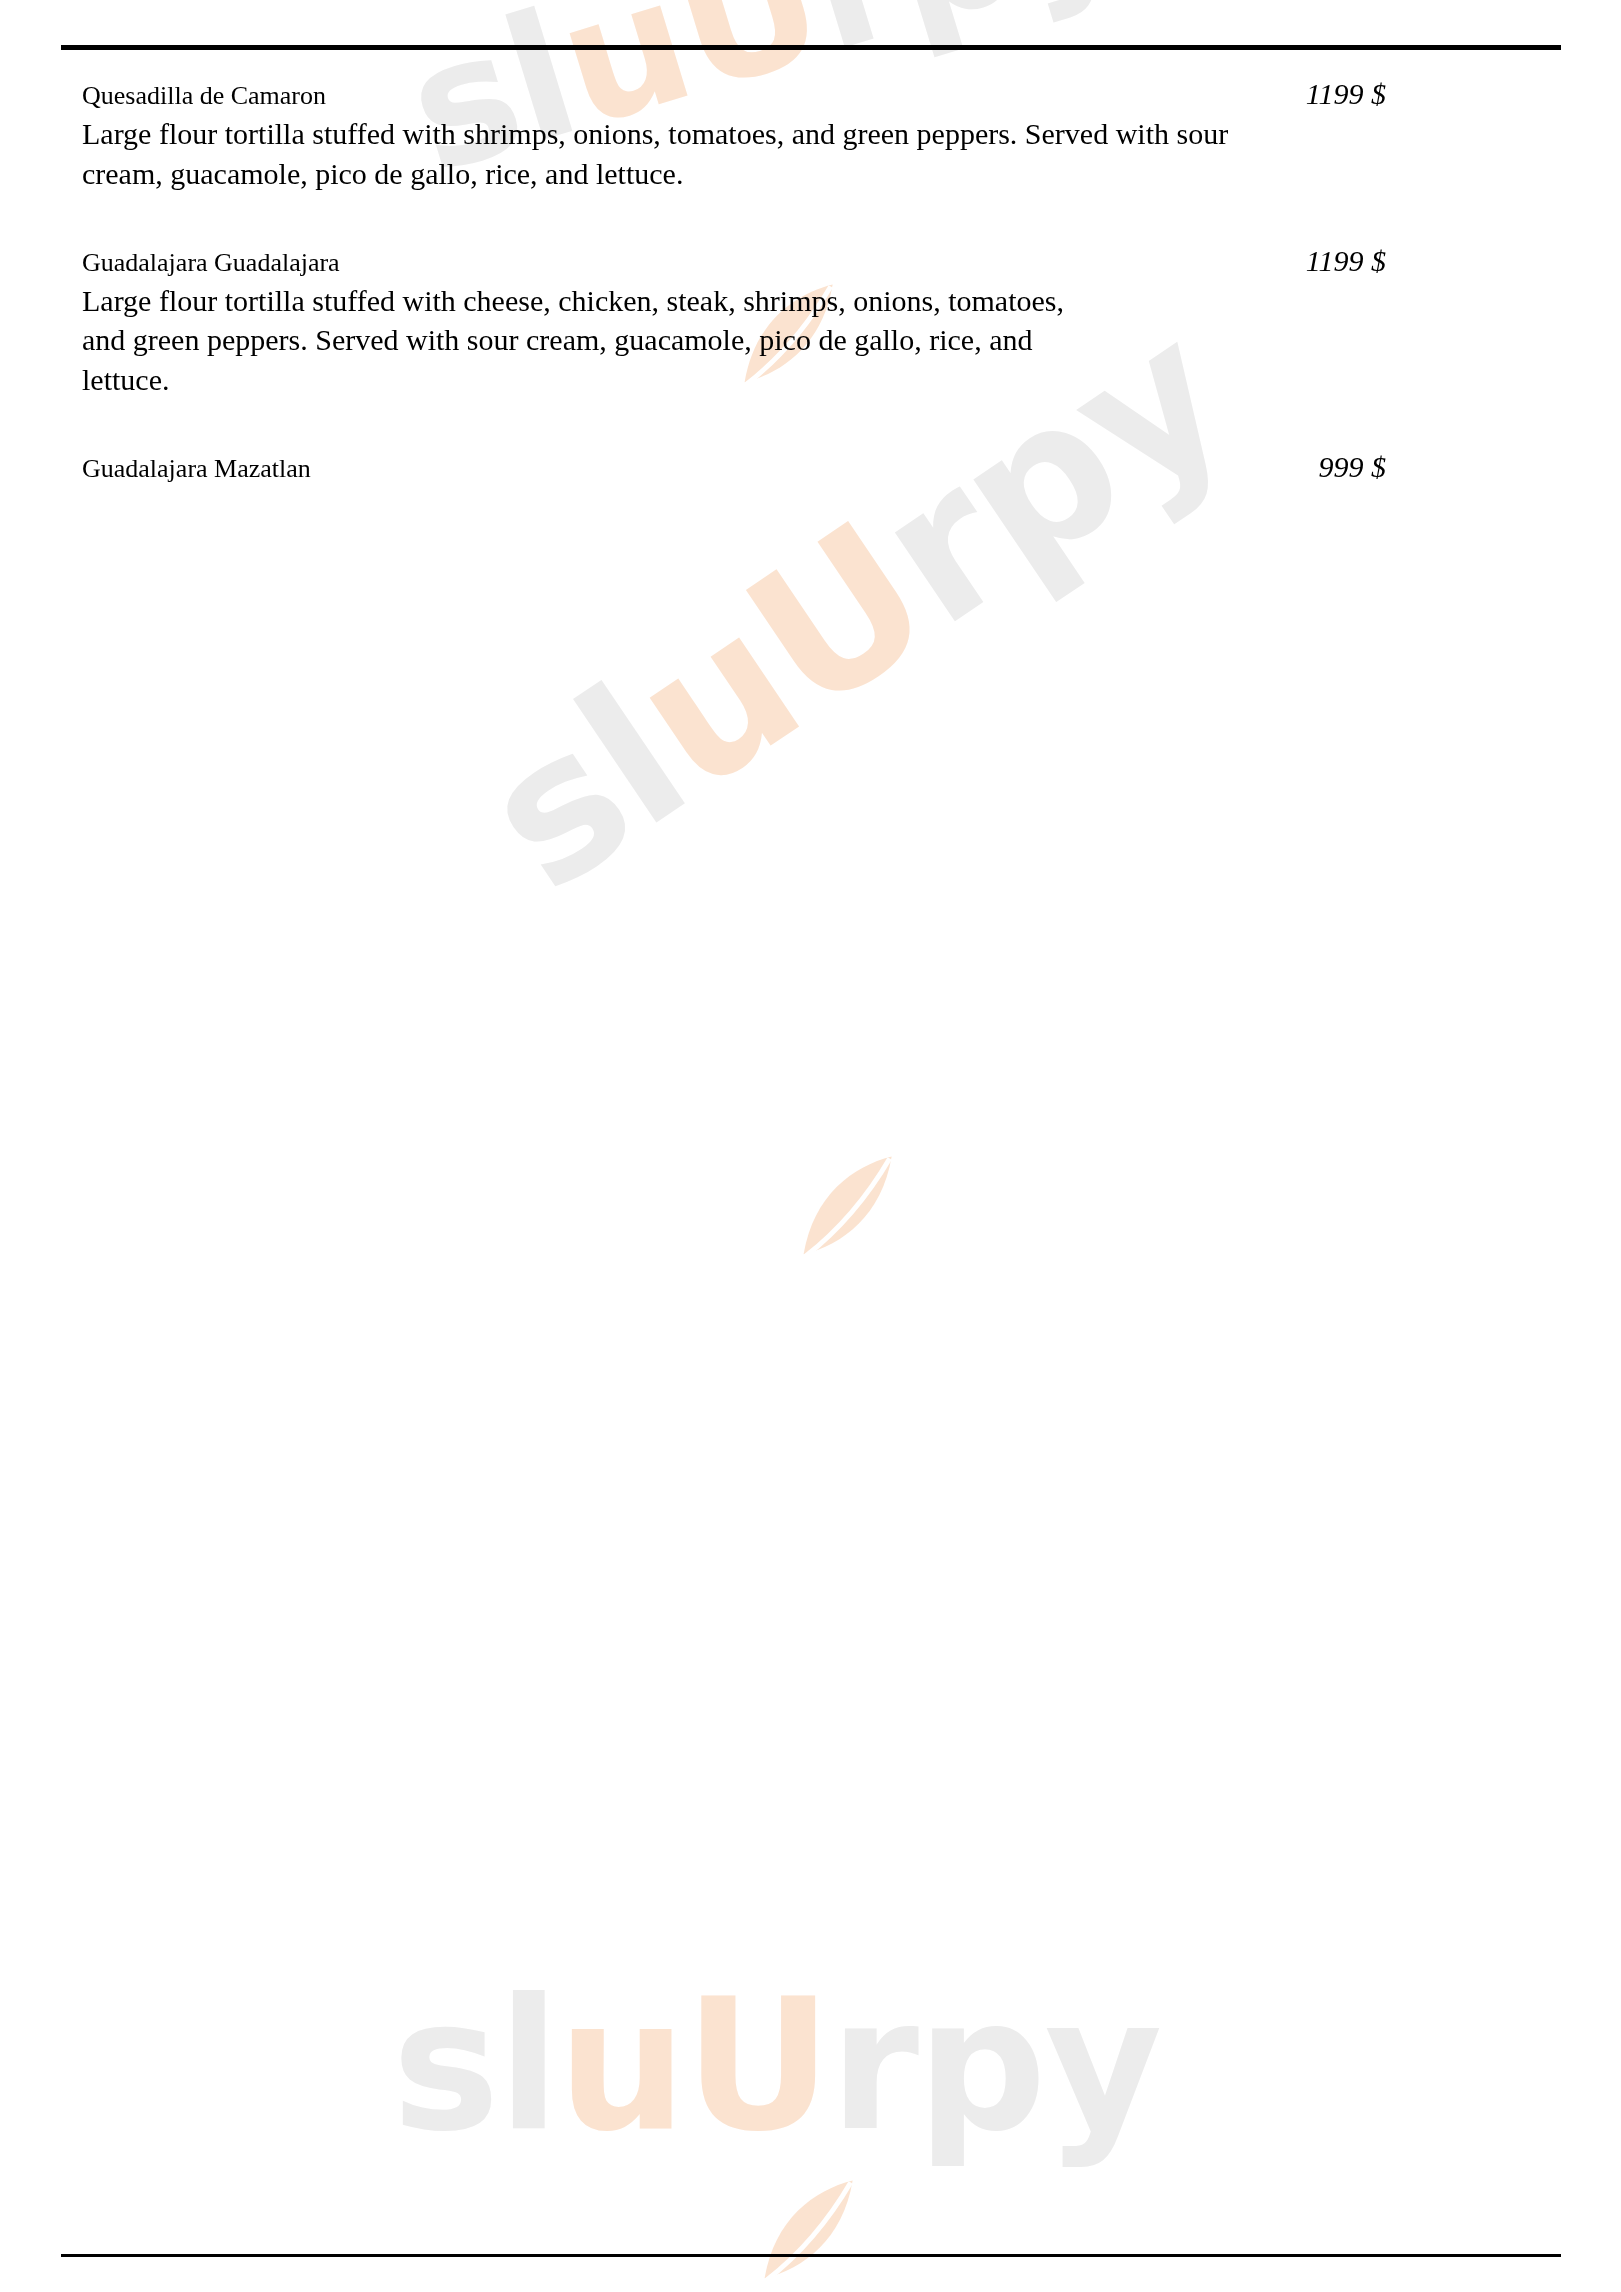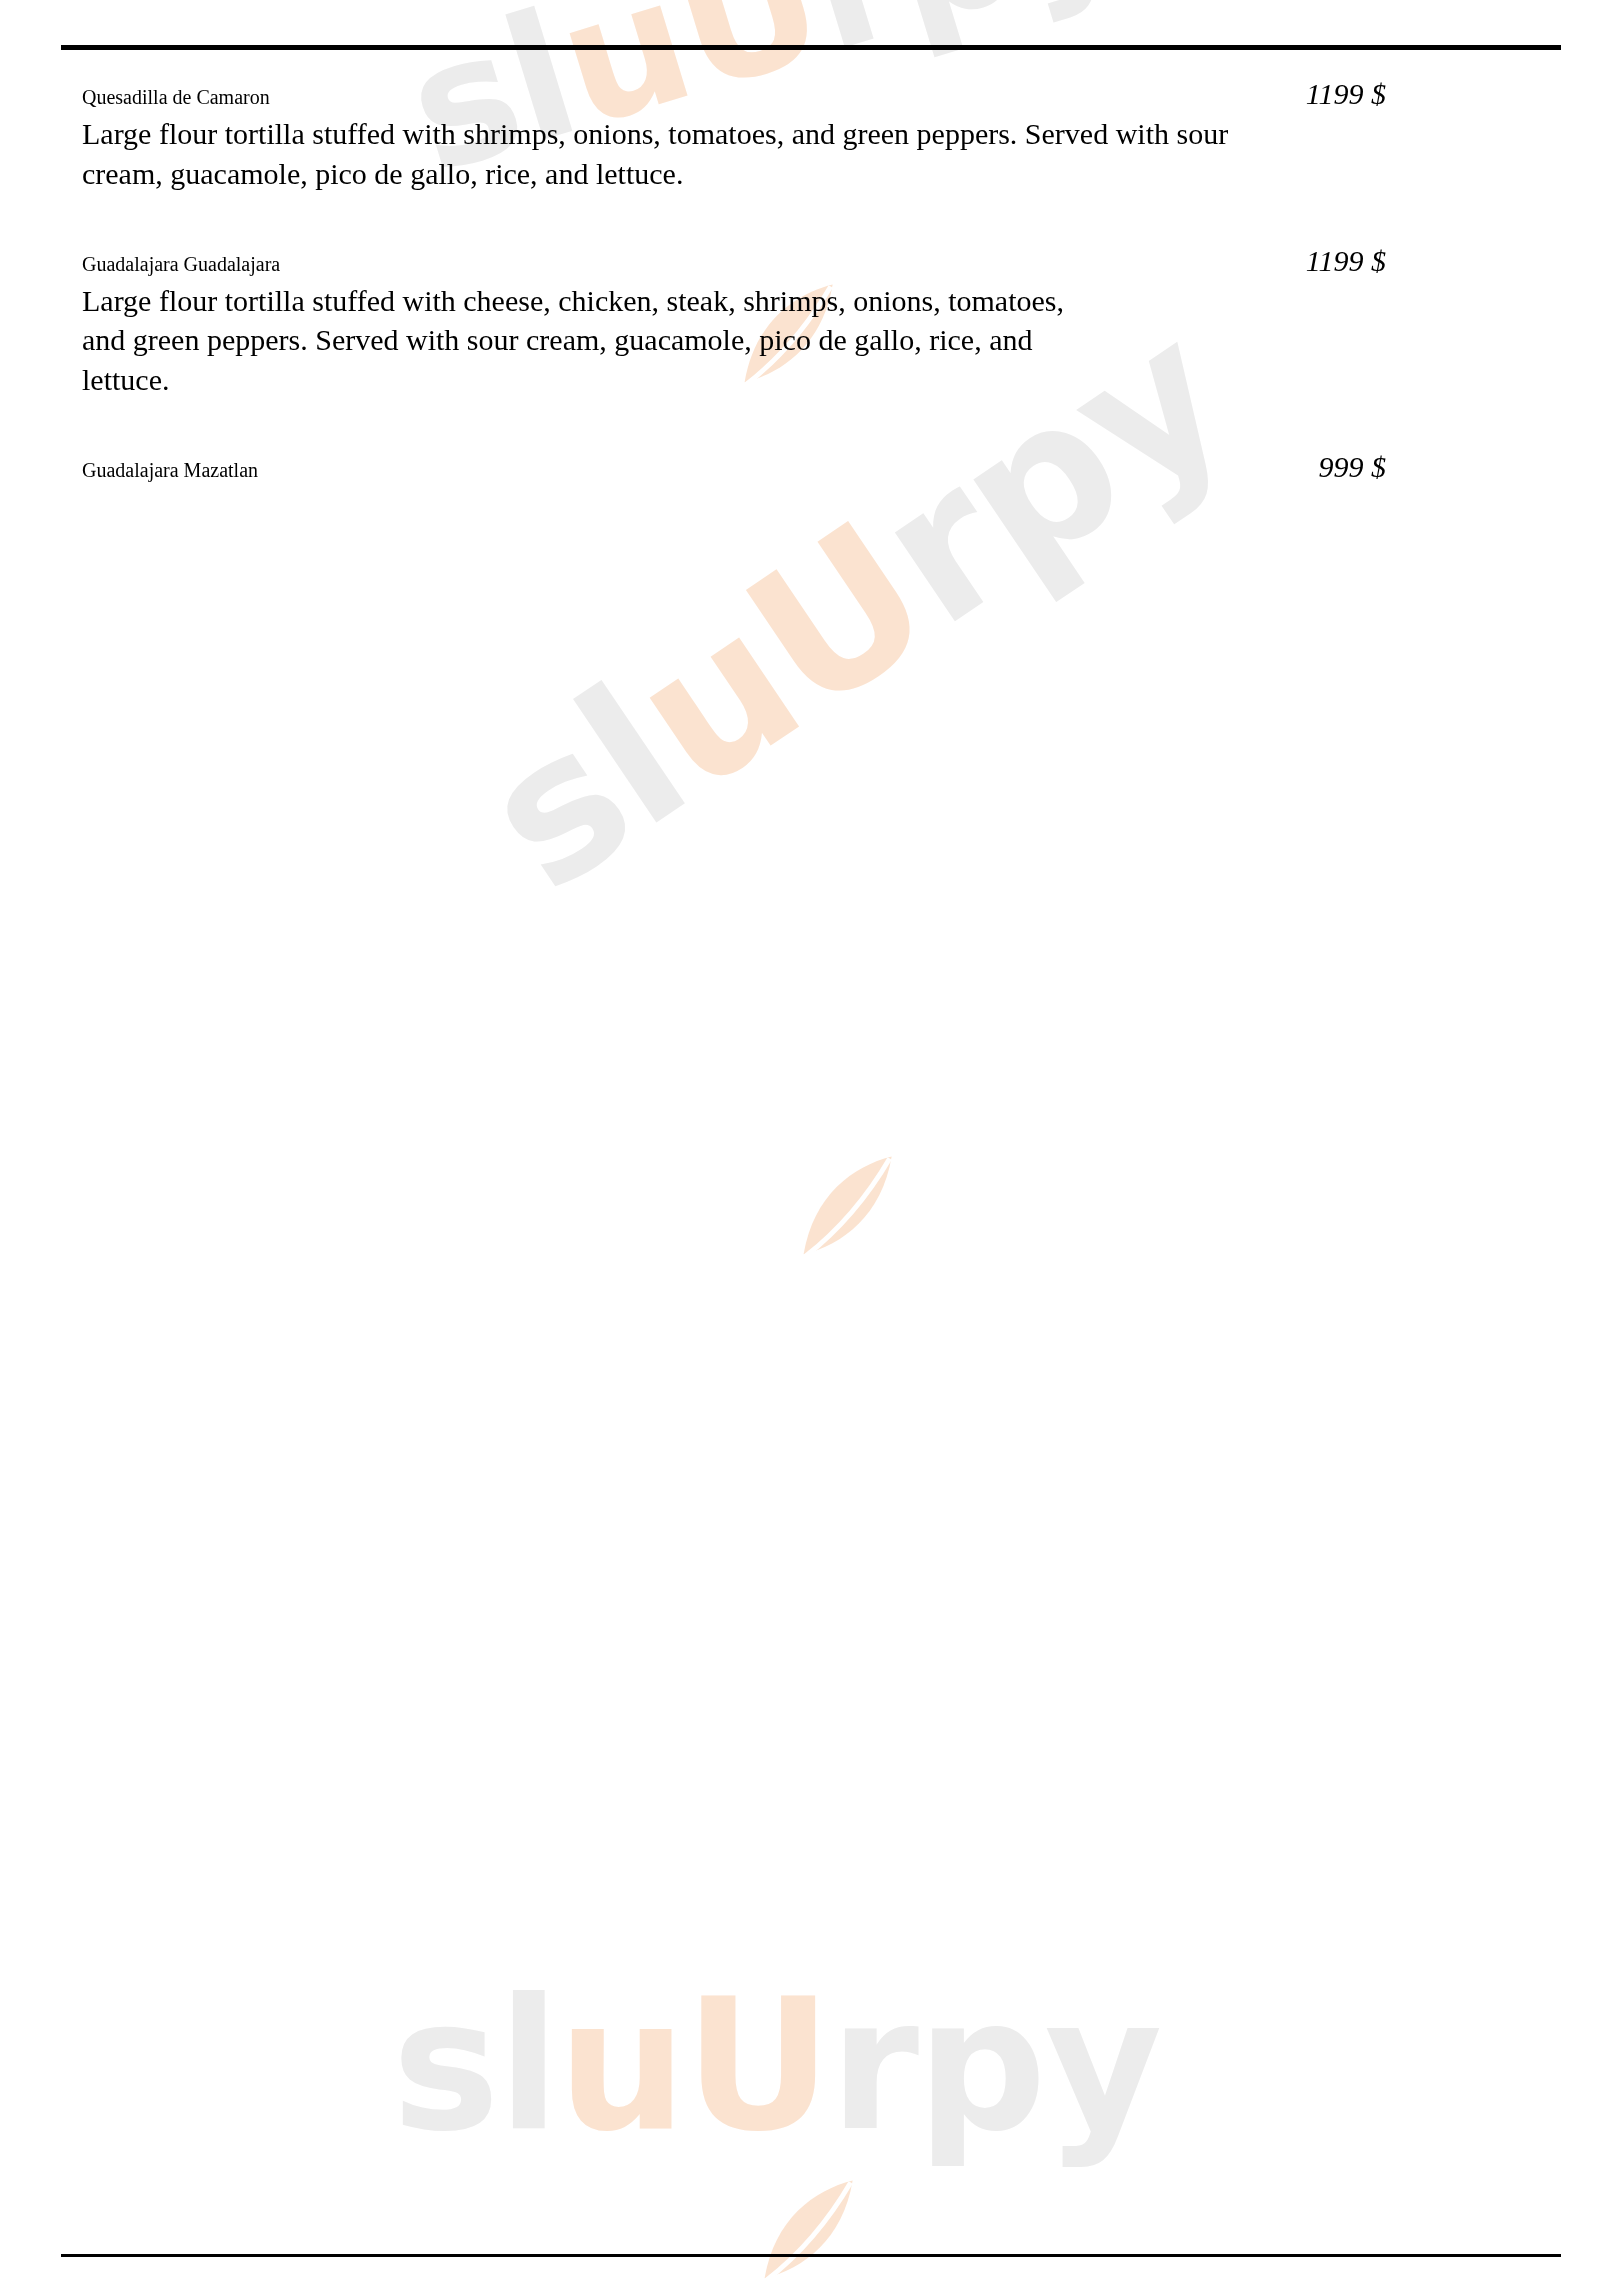--- a/index.html
+++ b/index.html
@@ -104,7 +104,7 @@
     width: 100%;
   }
   .item-name {
-    font-size: 20px;
+    font-size: 26px;
     line-height: 1.33;
   }
   .item-price {

